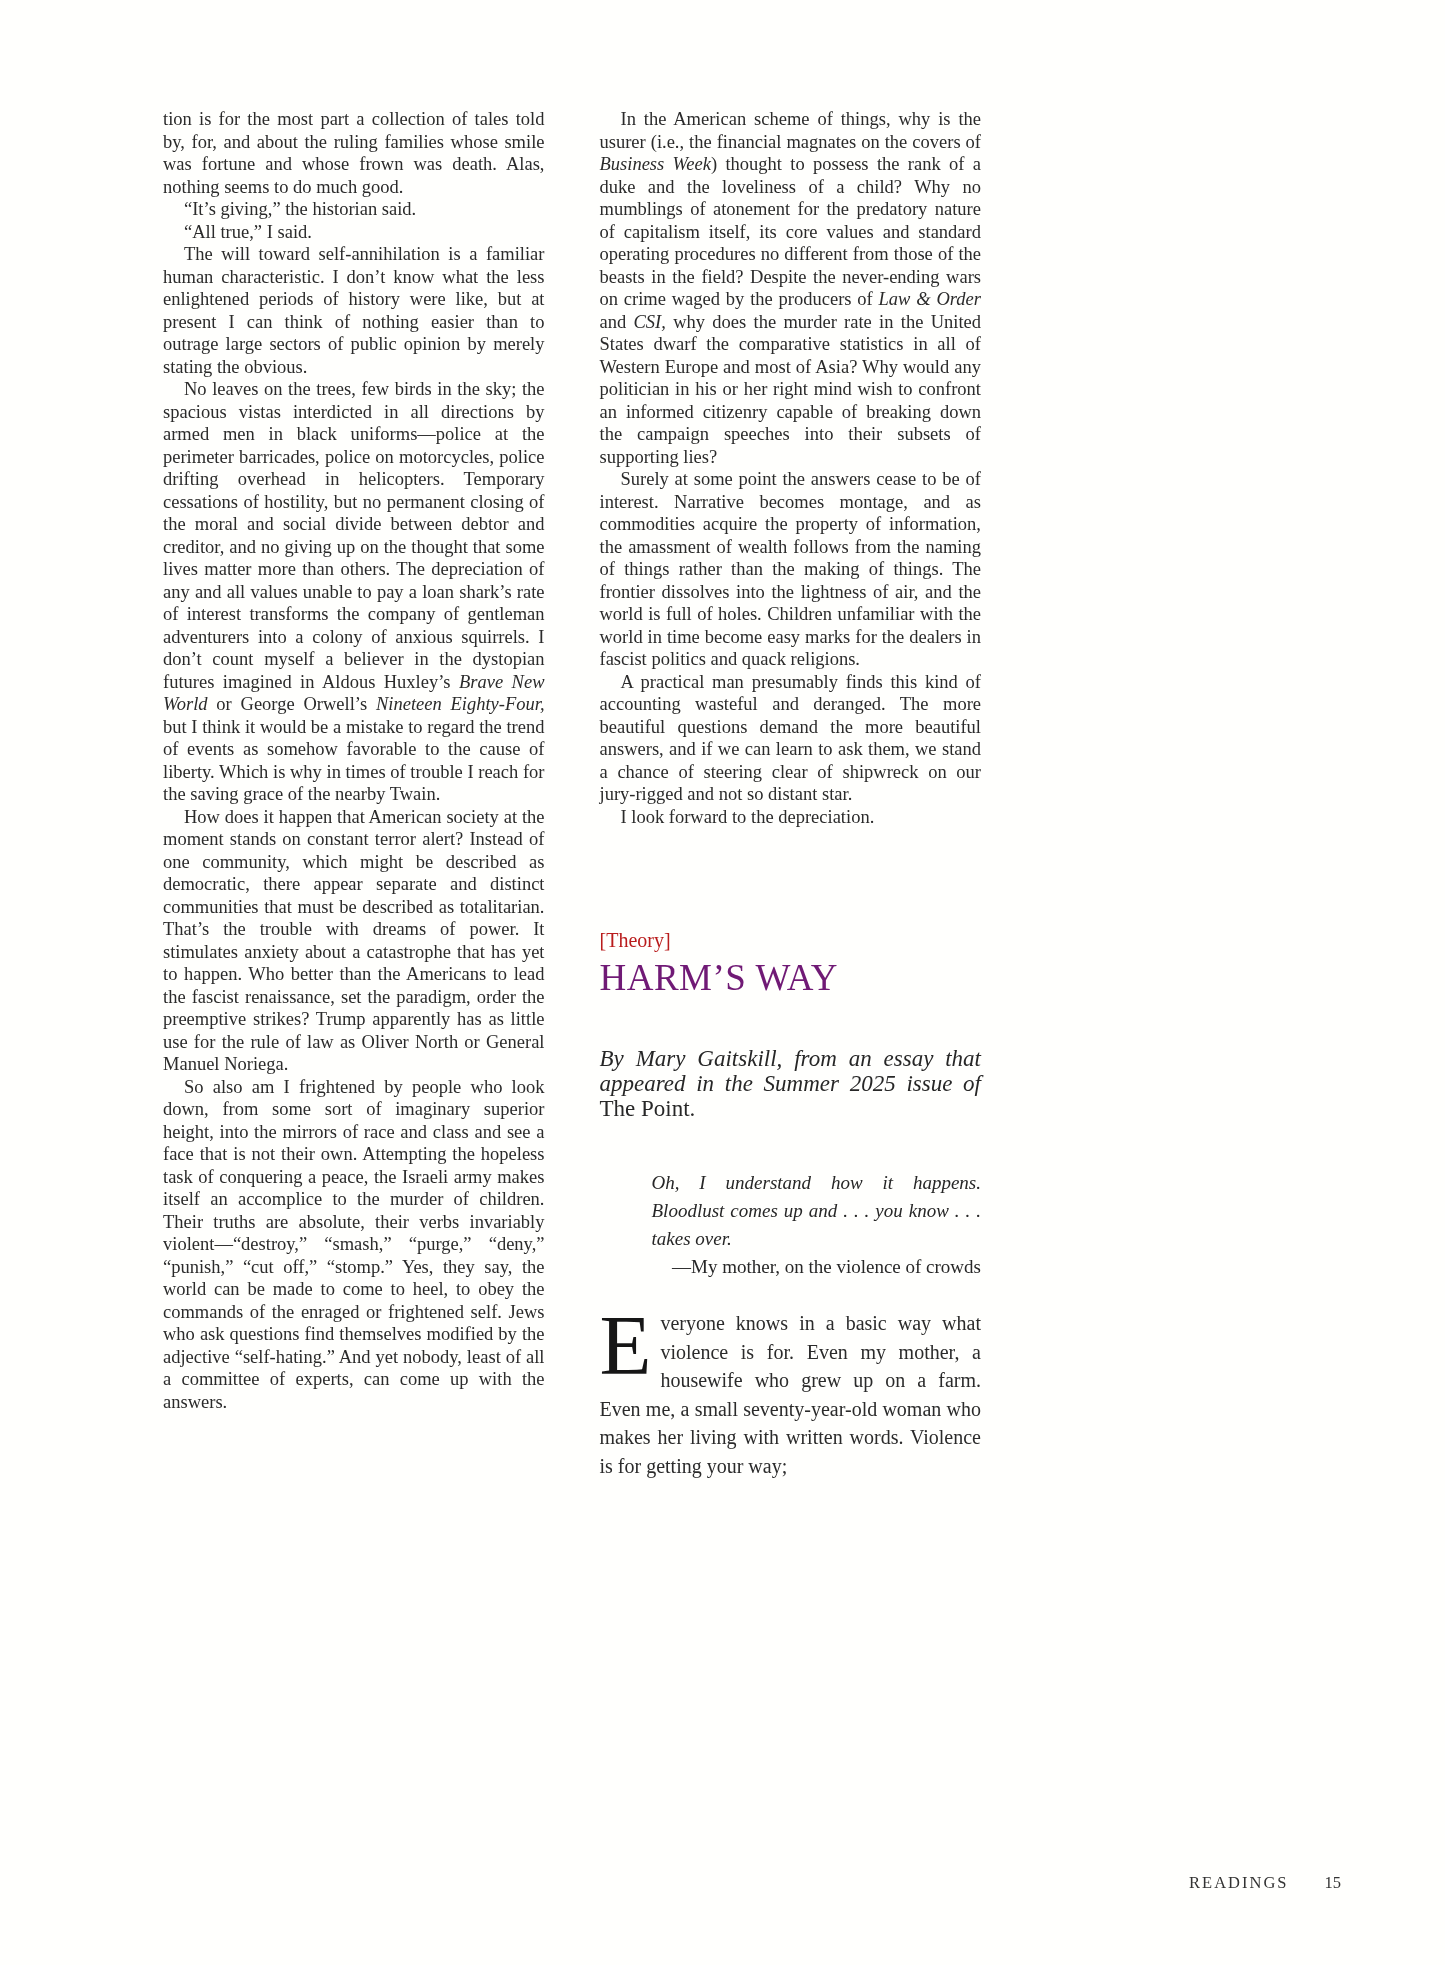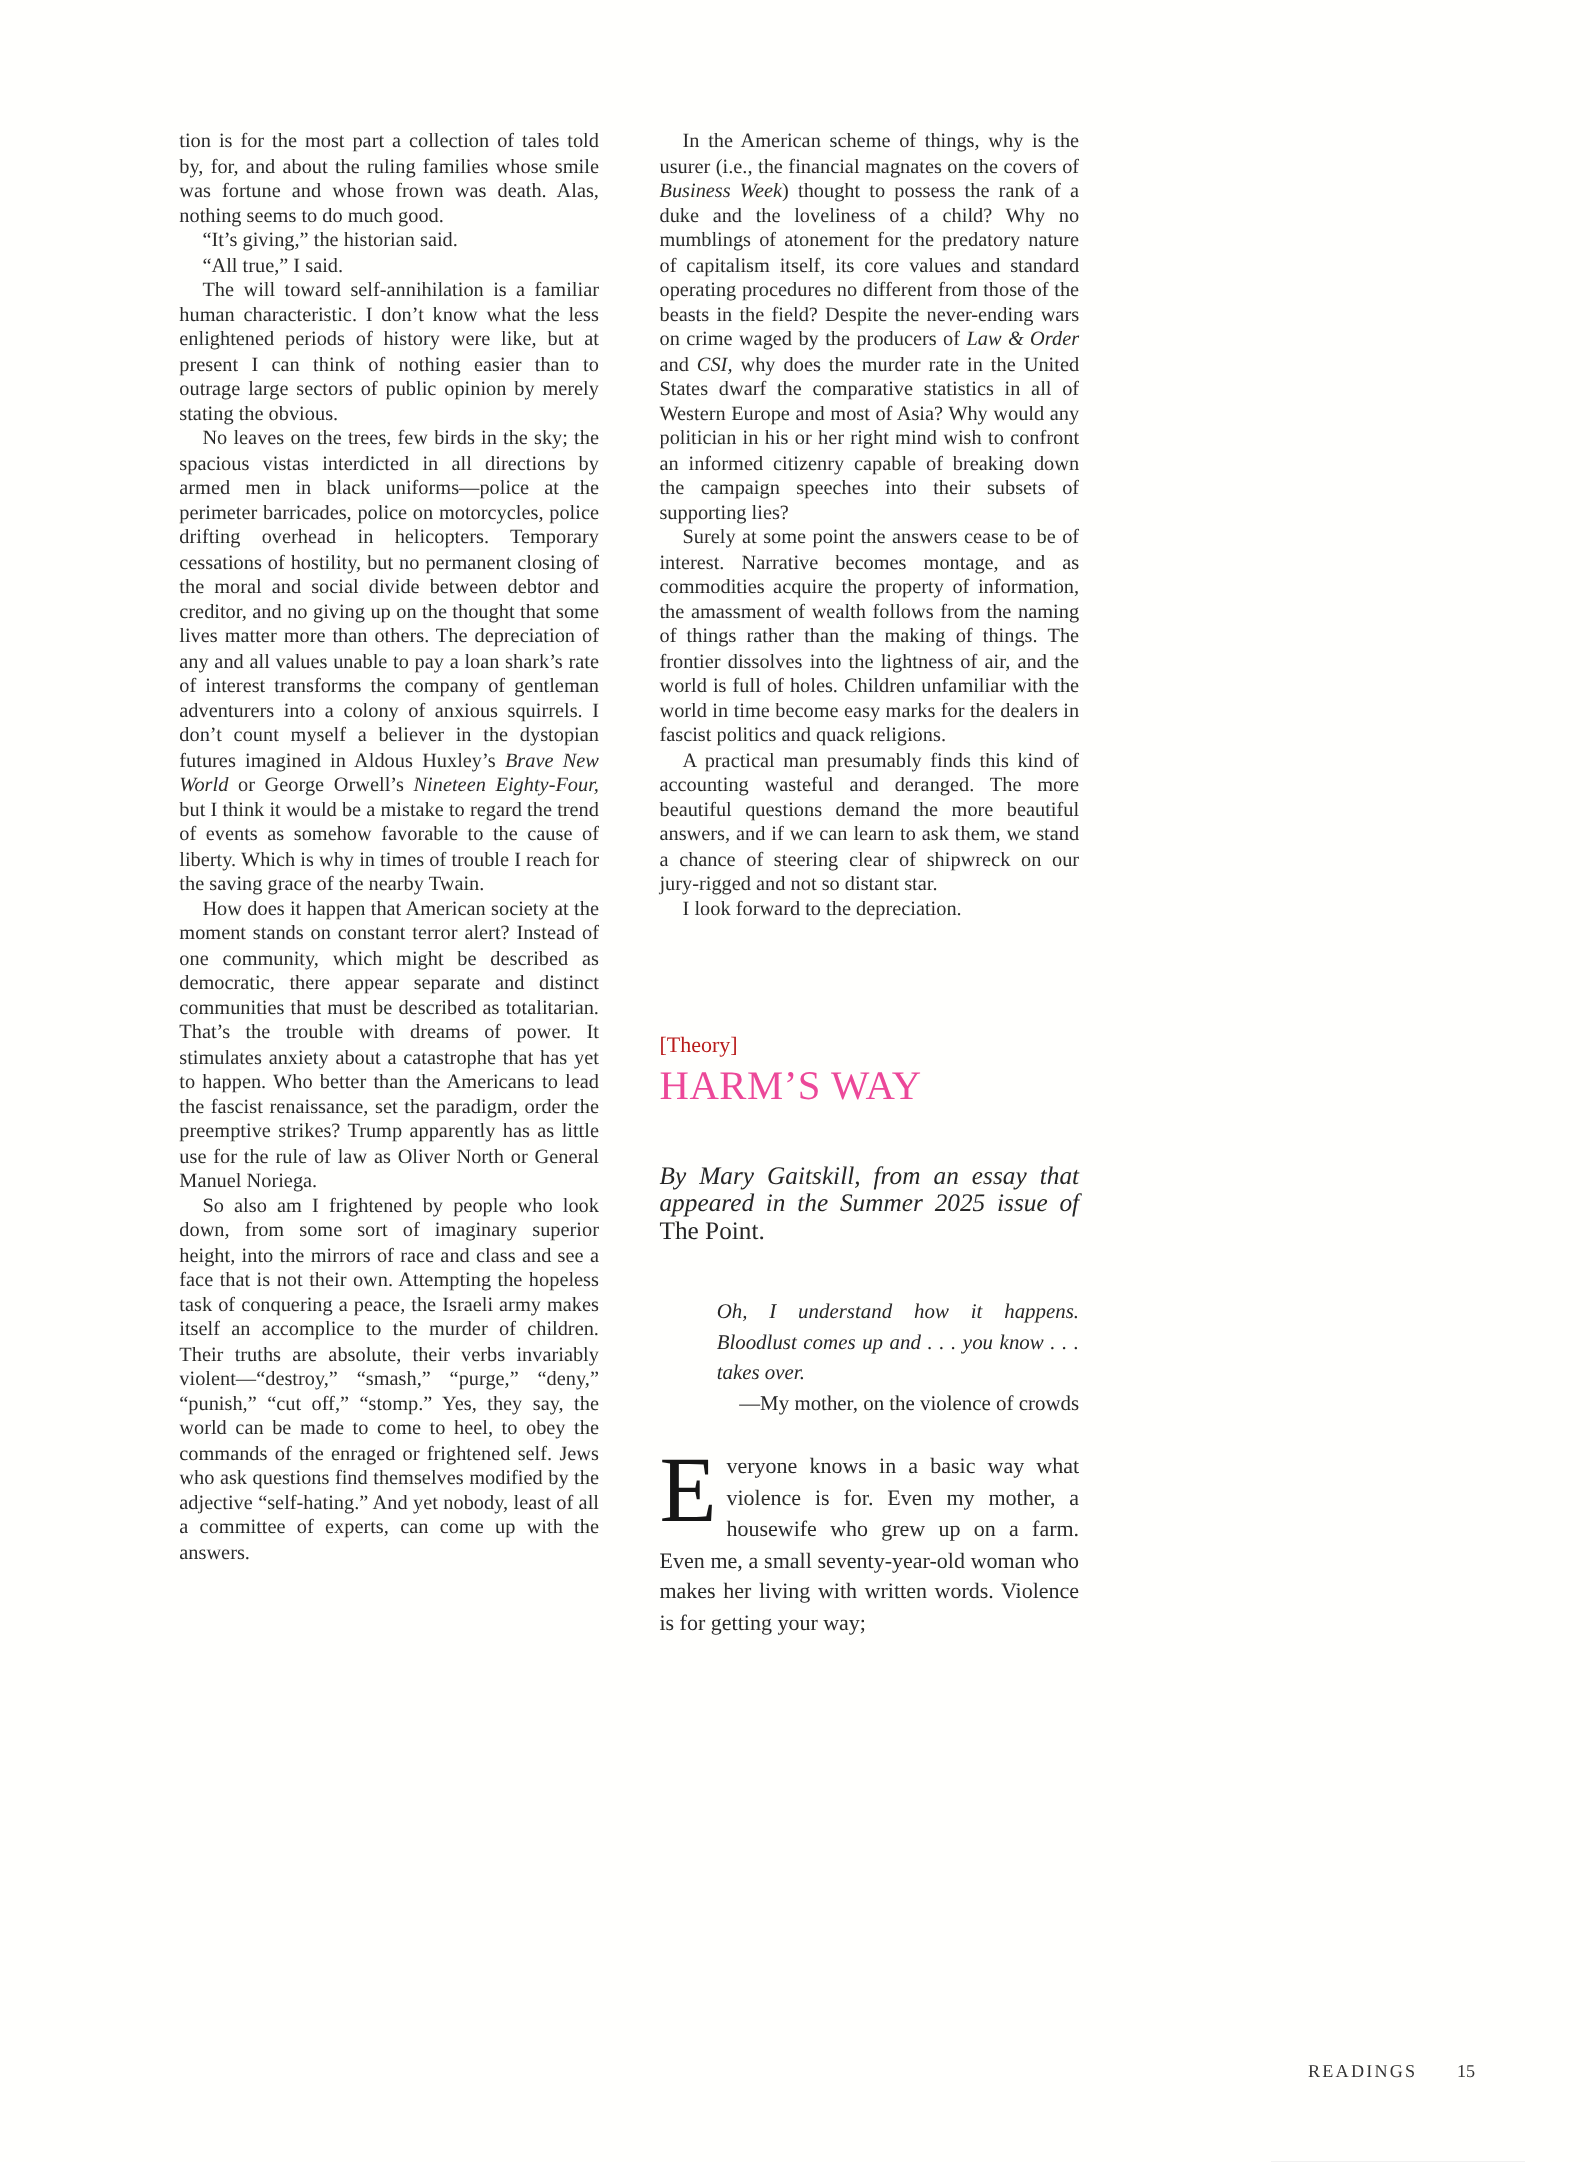--- a/index.html
+++ b/index.html
@@ -17,7 +17,7 @@
   .text-block {
     position: absolute;
     left: 163px;
-    top: 118px;
+    top: 108px;
     width: 818px;
     display: flex;
     gap: 55px;

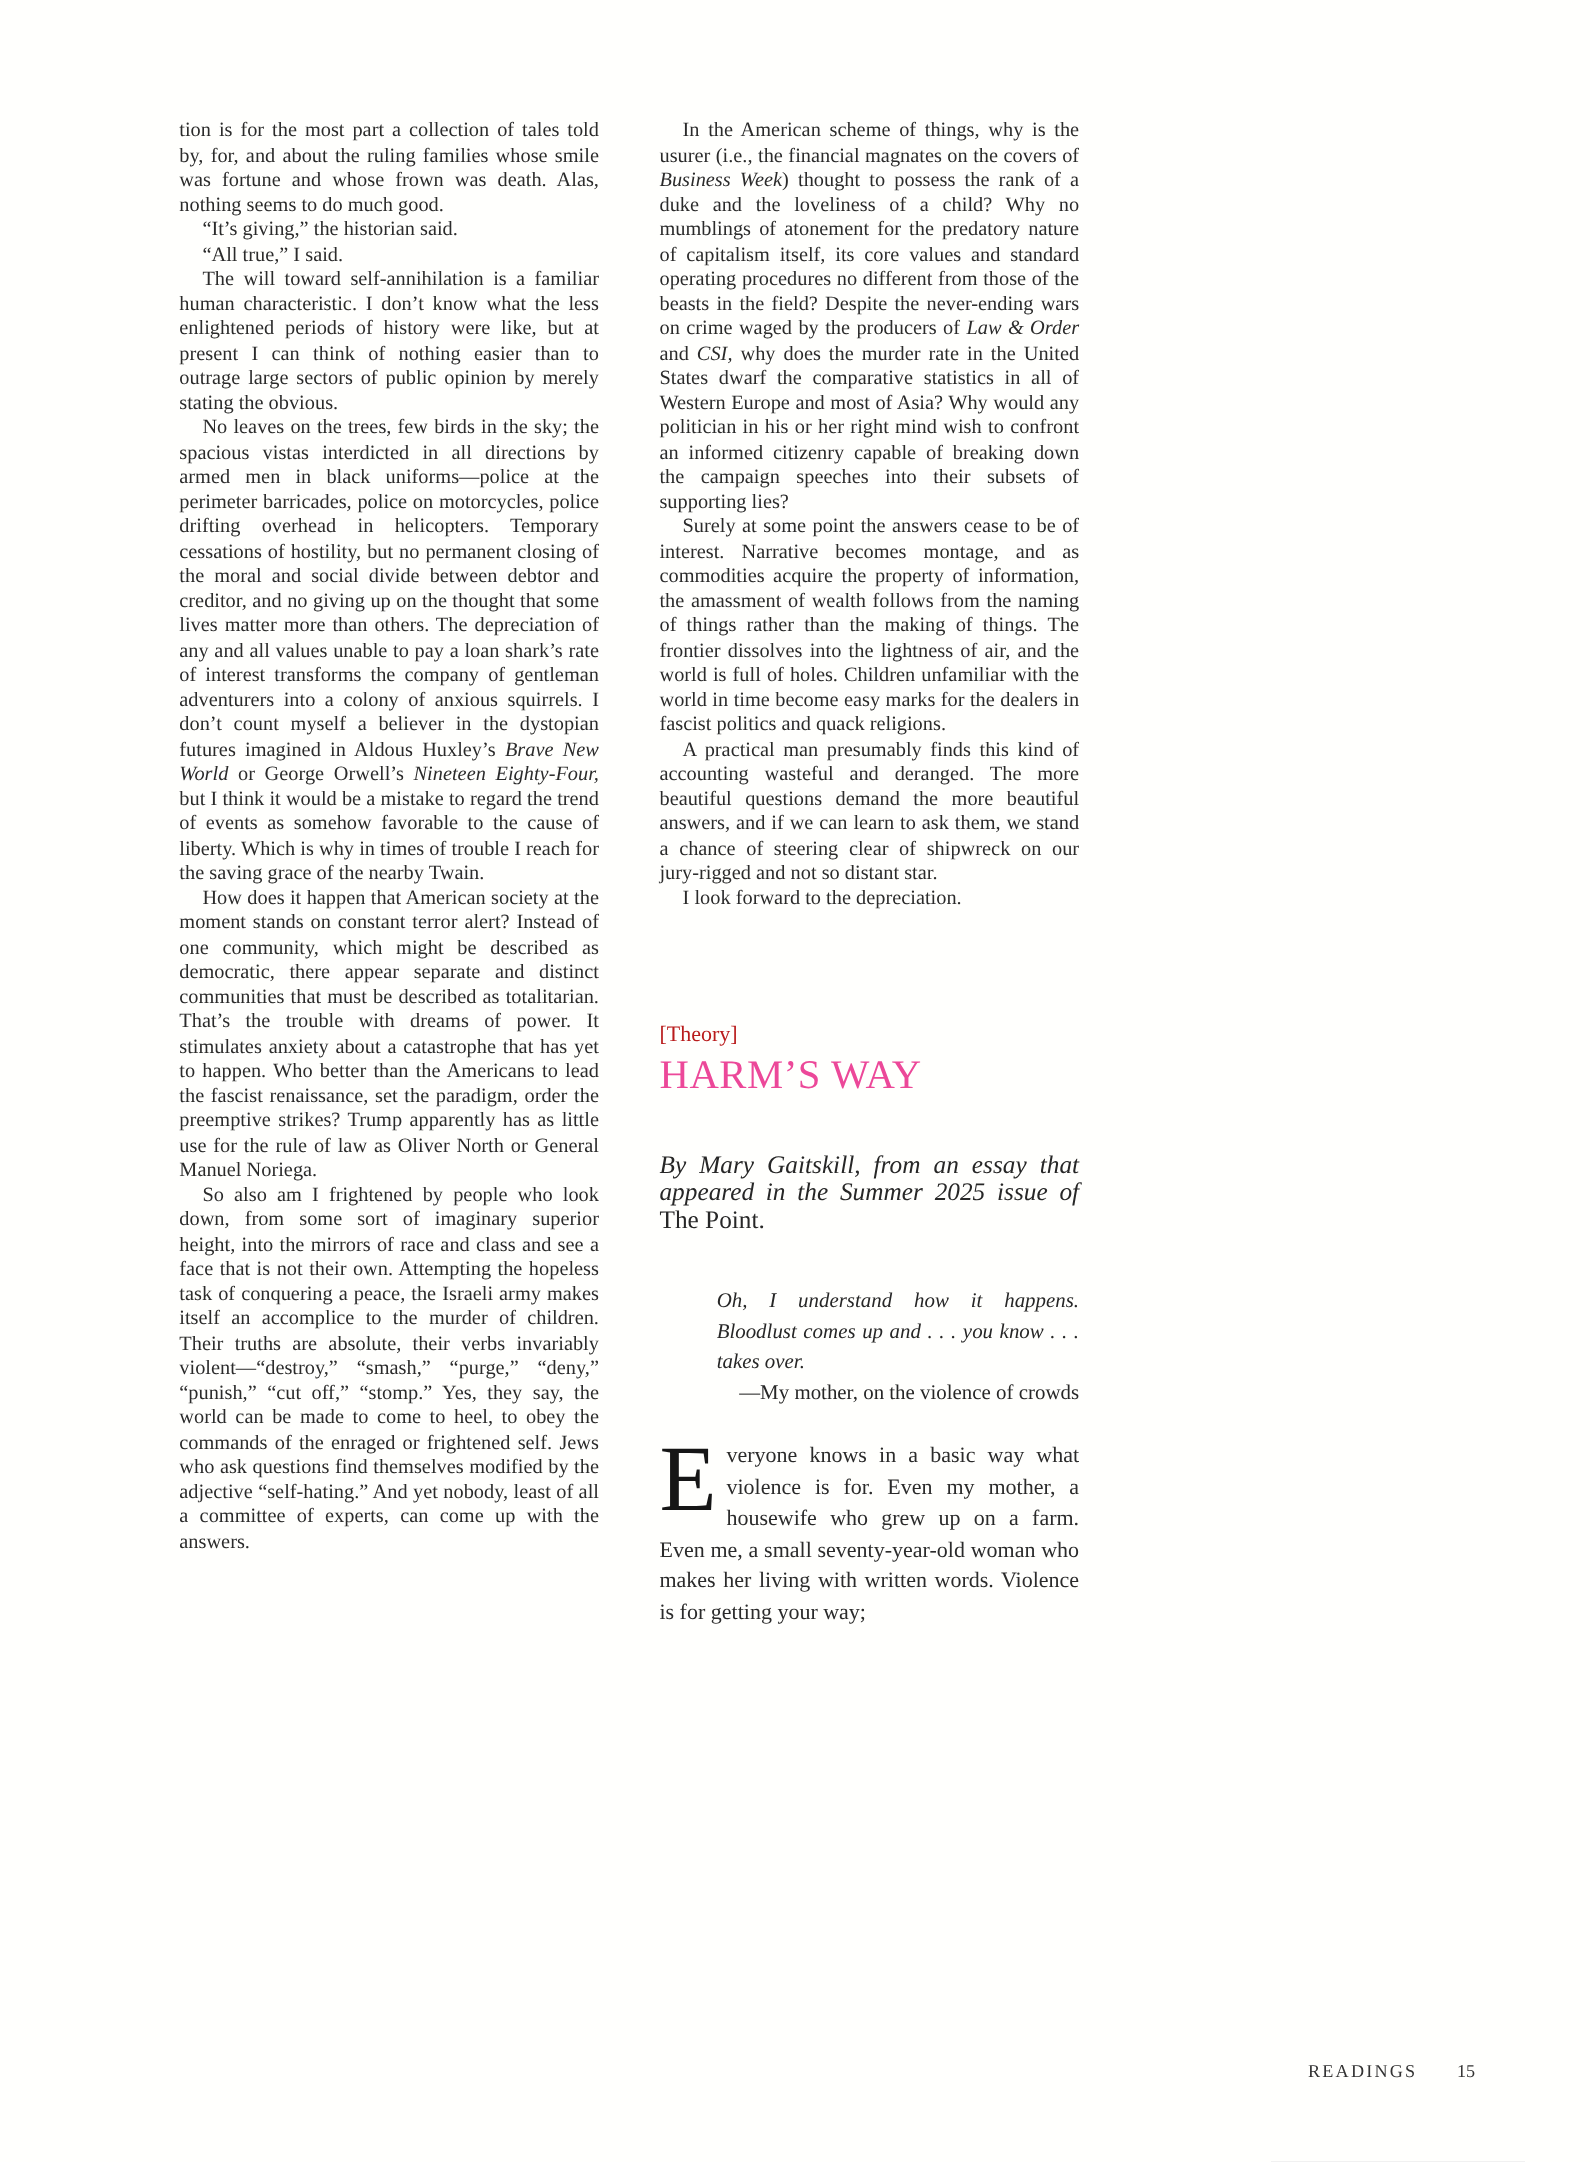--- a/index.html
+++ b/index.html
@@ -45,7 +45,7 @@
     line-height: 42px;
     font-weight: normal;
     letter-spacing: 0.5px;
-    color: #ec4899;
+    color: #701a75;
   }
   .byline {
     margin-top: 47px;

